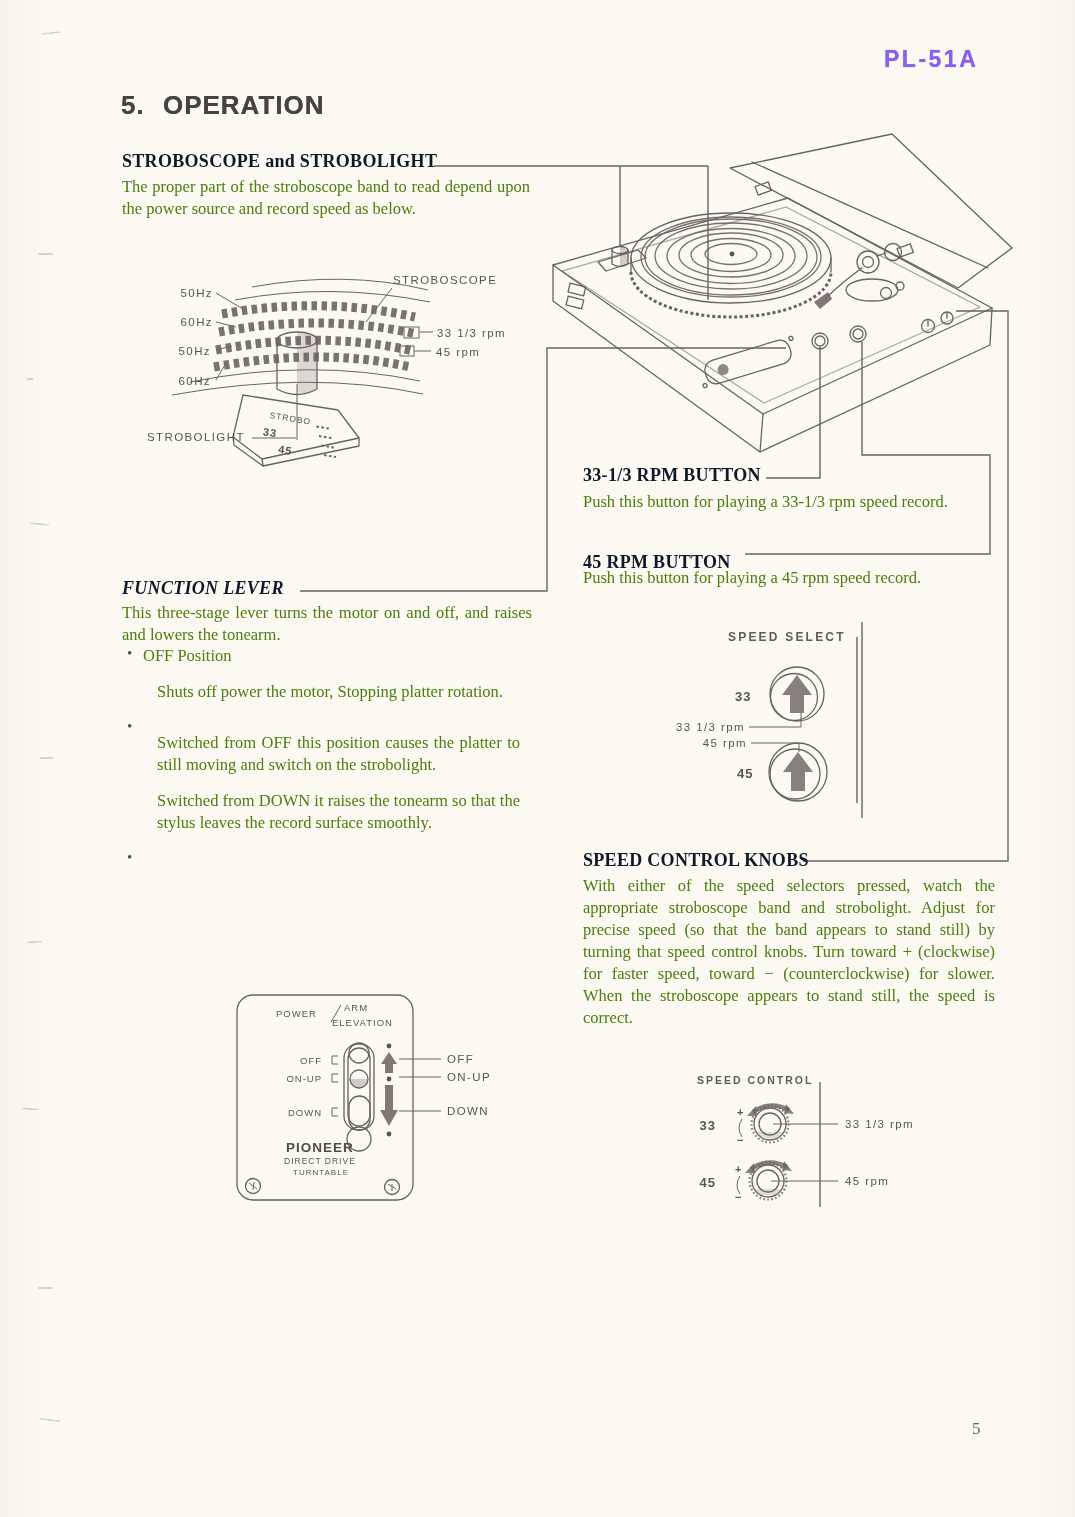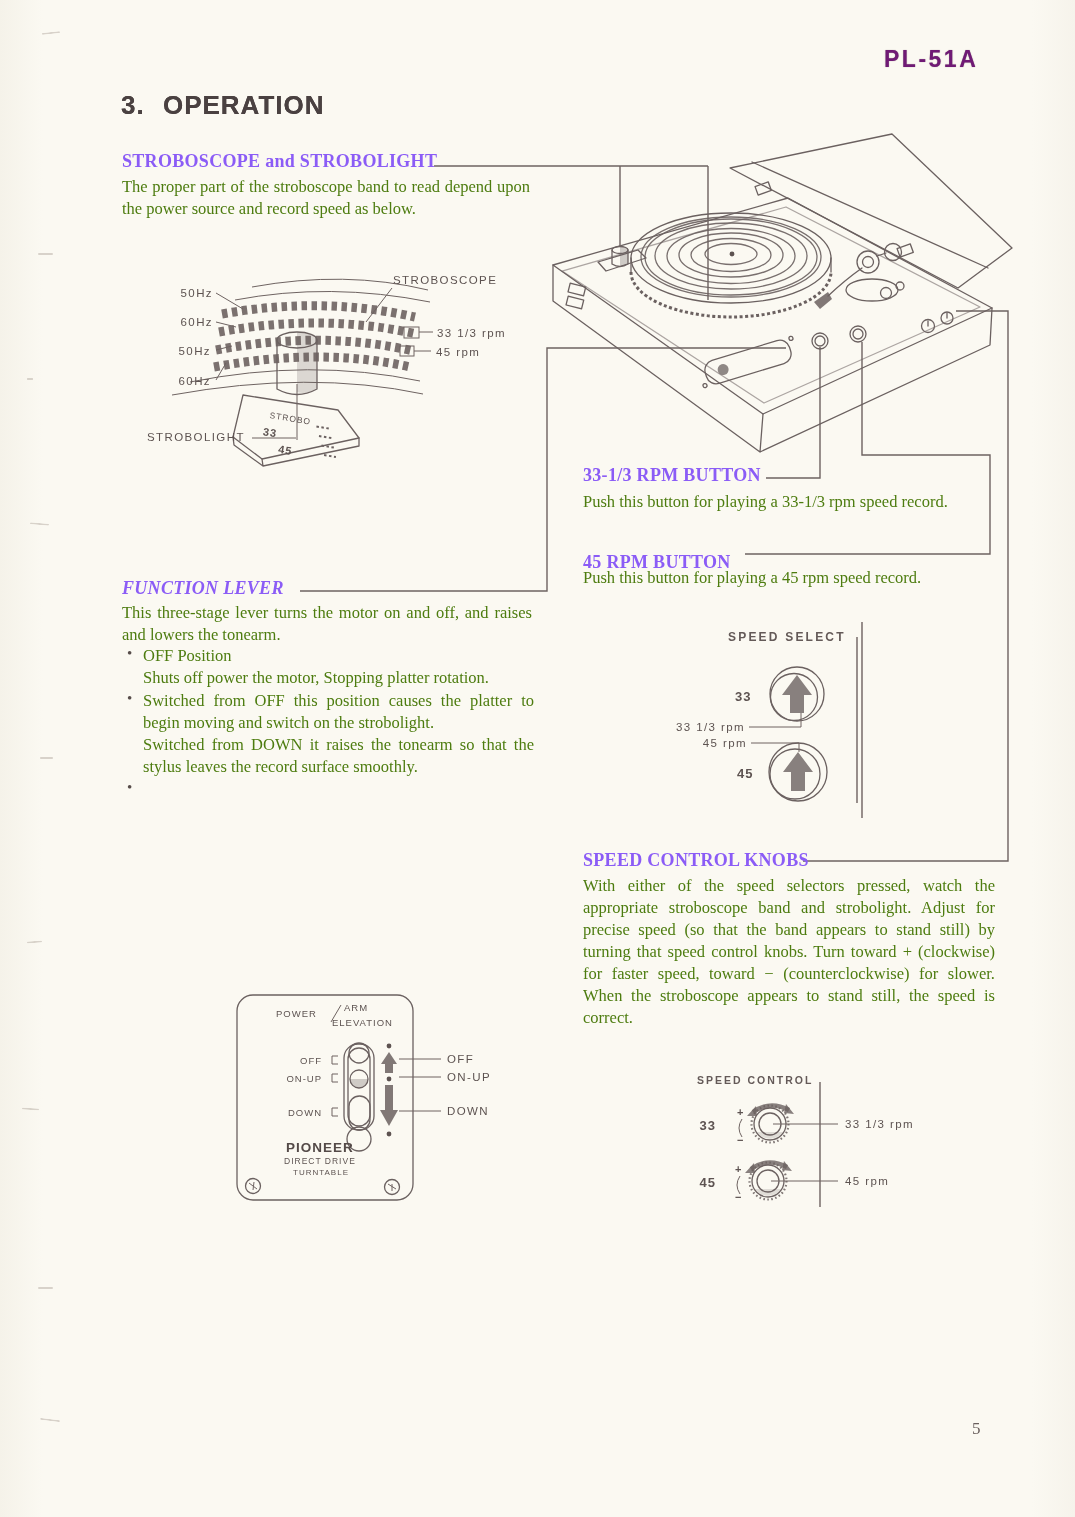--- a/index.html
+++ b/index.html
@@ -15,7 +15,7 @@
   #svg-leaders{z-index:1;}
   .logo{
     left:884px;top:46px;font-family:"Liberation Sans","DejaVu Sans",sans-serif;
-    font-weight:bold;font-size:23px;letter-spacing:2.5px;color:#701a75;
+    font-weight:bold;font-size:23px;letter-spacing:2.5px;color:#8b5cf6;
     text-shadow:0 0 1px #9a8f91;
   }
   .page-title{

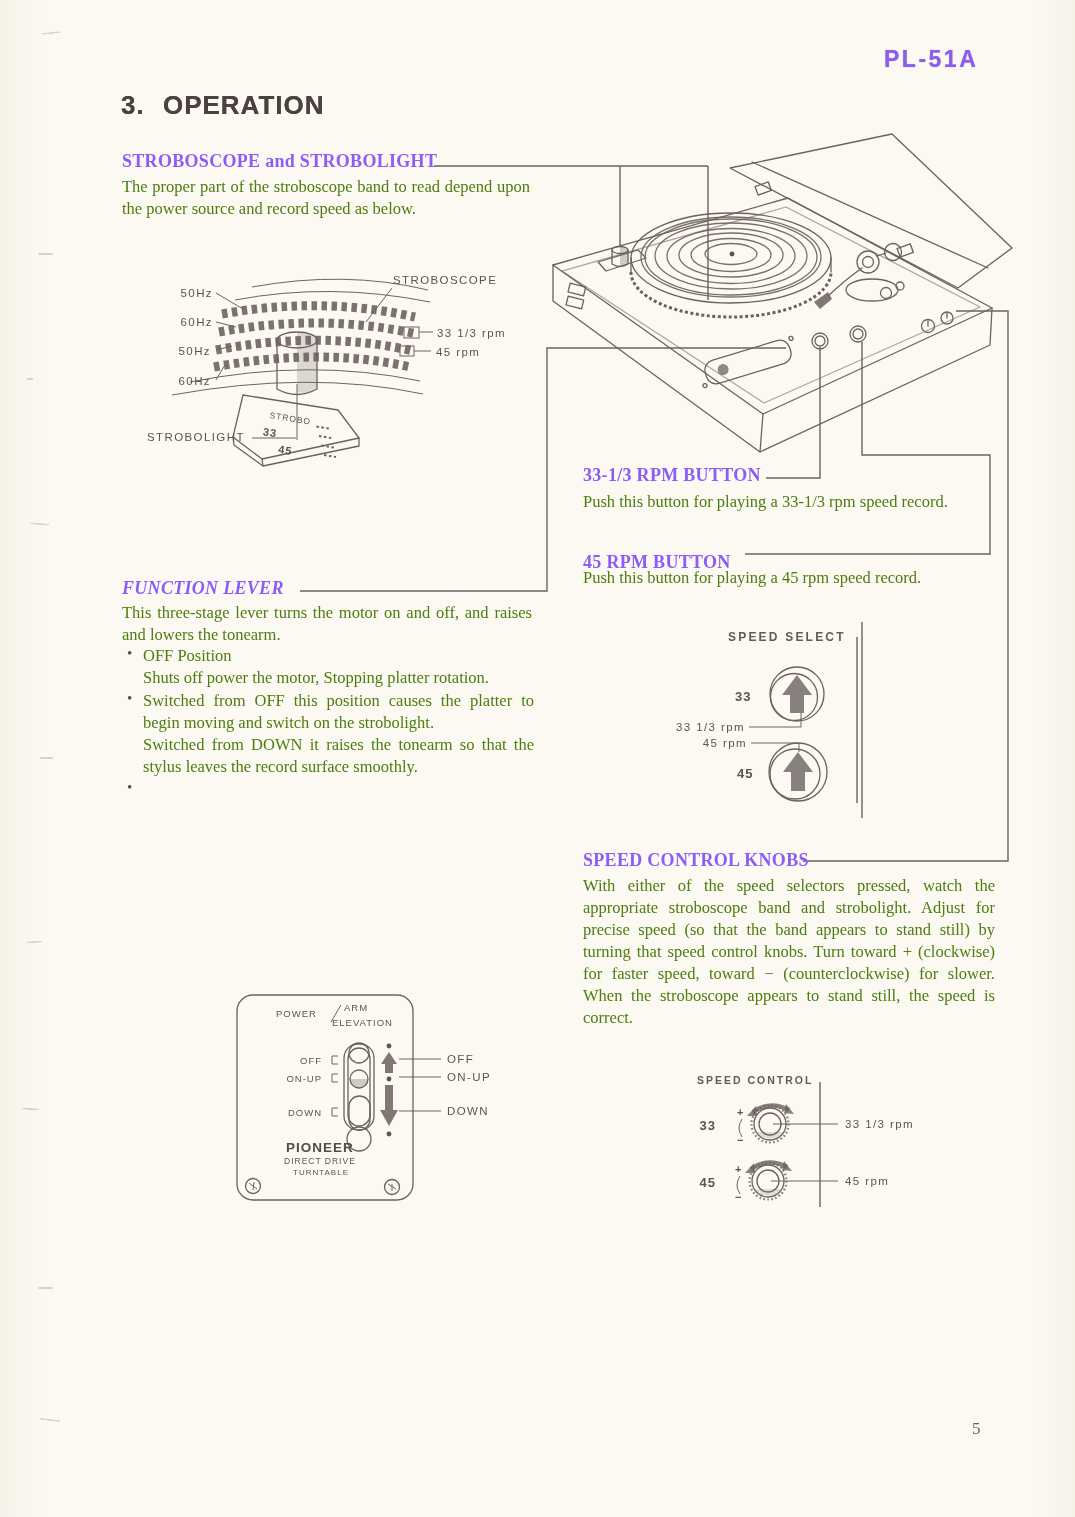--- a/index.html
+++ b/index.html
@@ -60,7 +60,7 @@
 <div class="mark" style="left:40px;top:1419px;width:20px;transform:rotate(7deg);"></div>
 
 <div class="abs txt logo">PL-51A</div>
-<div class="abs txt page-title">3. OPERATION</div>
+<div class="abs txt page-title">5. OPERATION</div>
 
 <div class="abs txt heading" style="left:122px;top:151px;">STROBOSCOPE and STROBOLIGHT</div>
 <p class="abs txt body-p" style="left:122px;top:176px;width:408px;">The proper part of the stroboscope band to read depend upon the power source and record speed as below.</p>

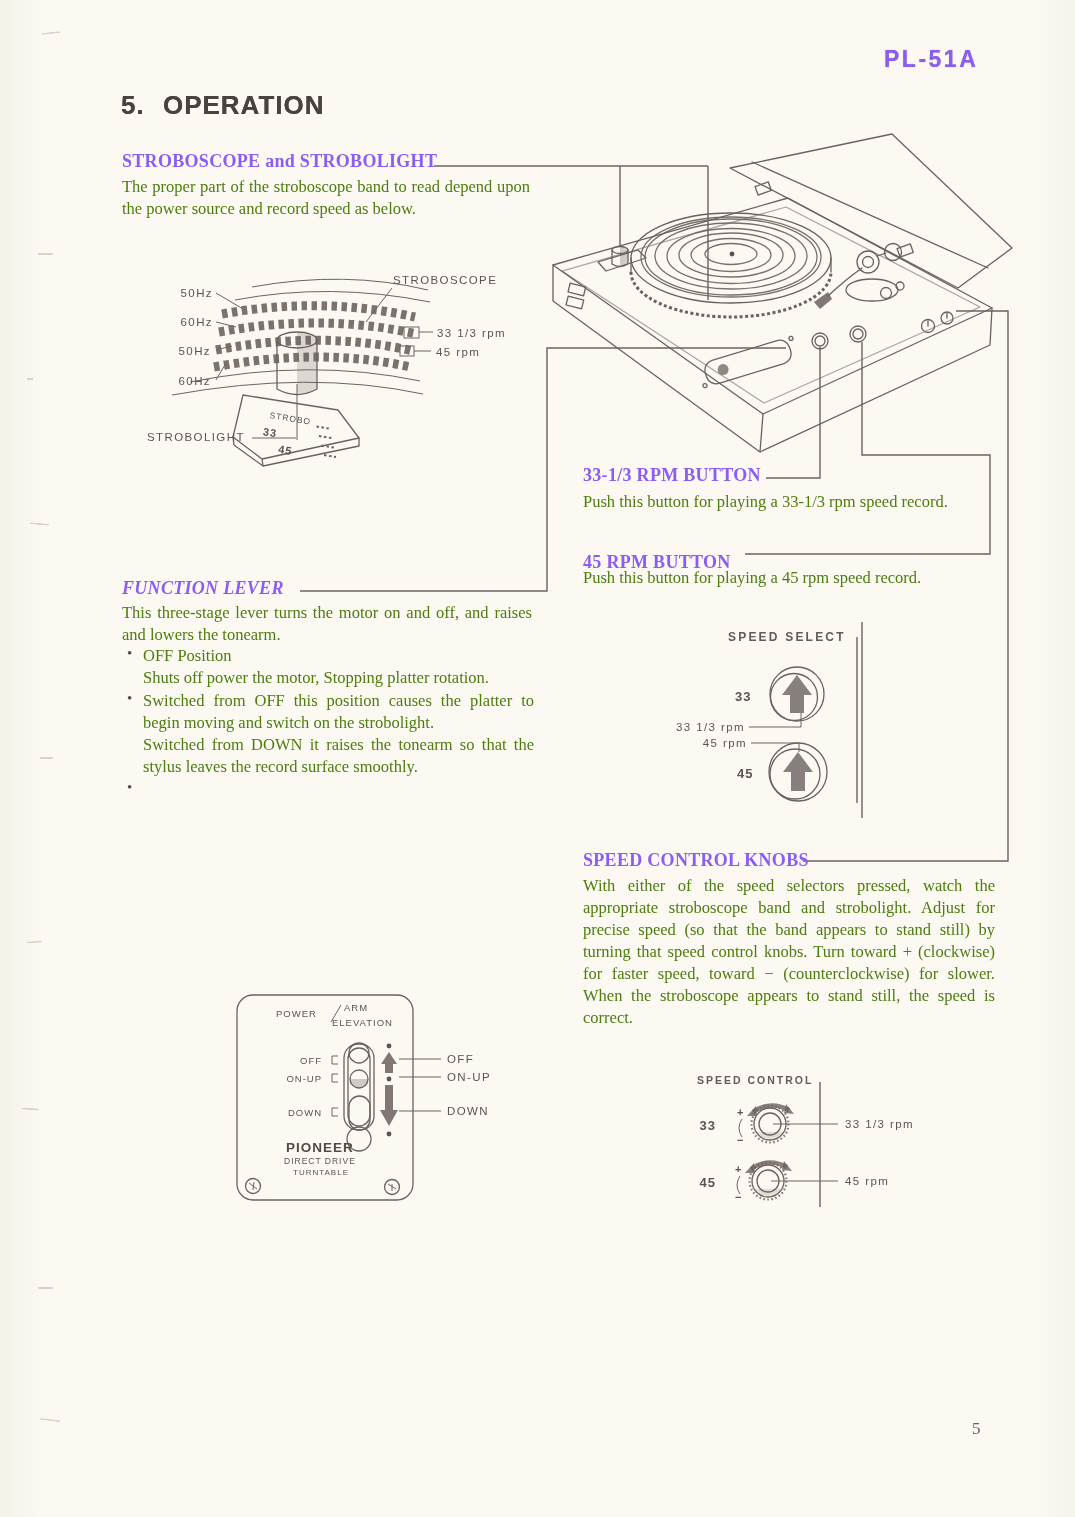--- a/index.html
+++ b/index.html
@@ -24,7 +24,7 @@
     text-shadow:0 0 .5px #4a4141;
   }
   .heading{
-    font-weight:bold;font-size:18px;letter-spacing:.3px;color:#8b5cf6;white-space:nowrap;
+    font-weight:bold;font-size:18px;letter-spacing:.3px;color:#0f172a;white-space:nowrap;
   }
   .body-p{
     font-size:16.5px;line-height:22px;text-align:justify;margin:0;color:#4d7c0f;

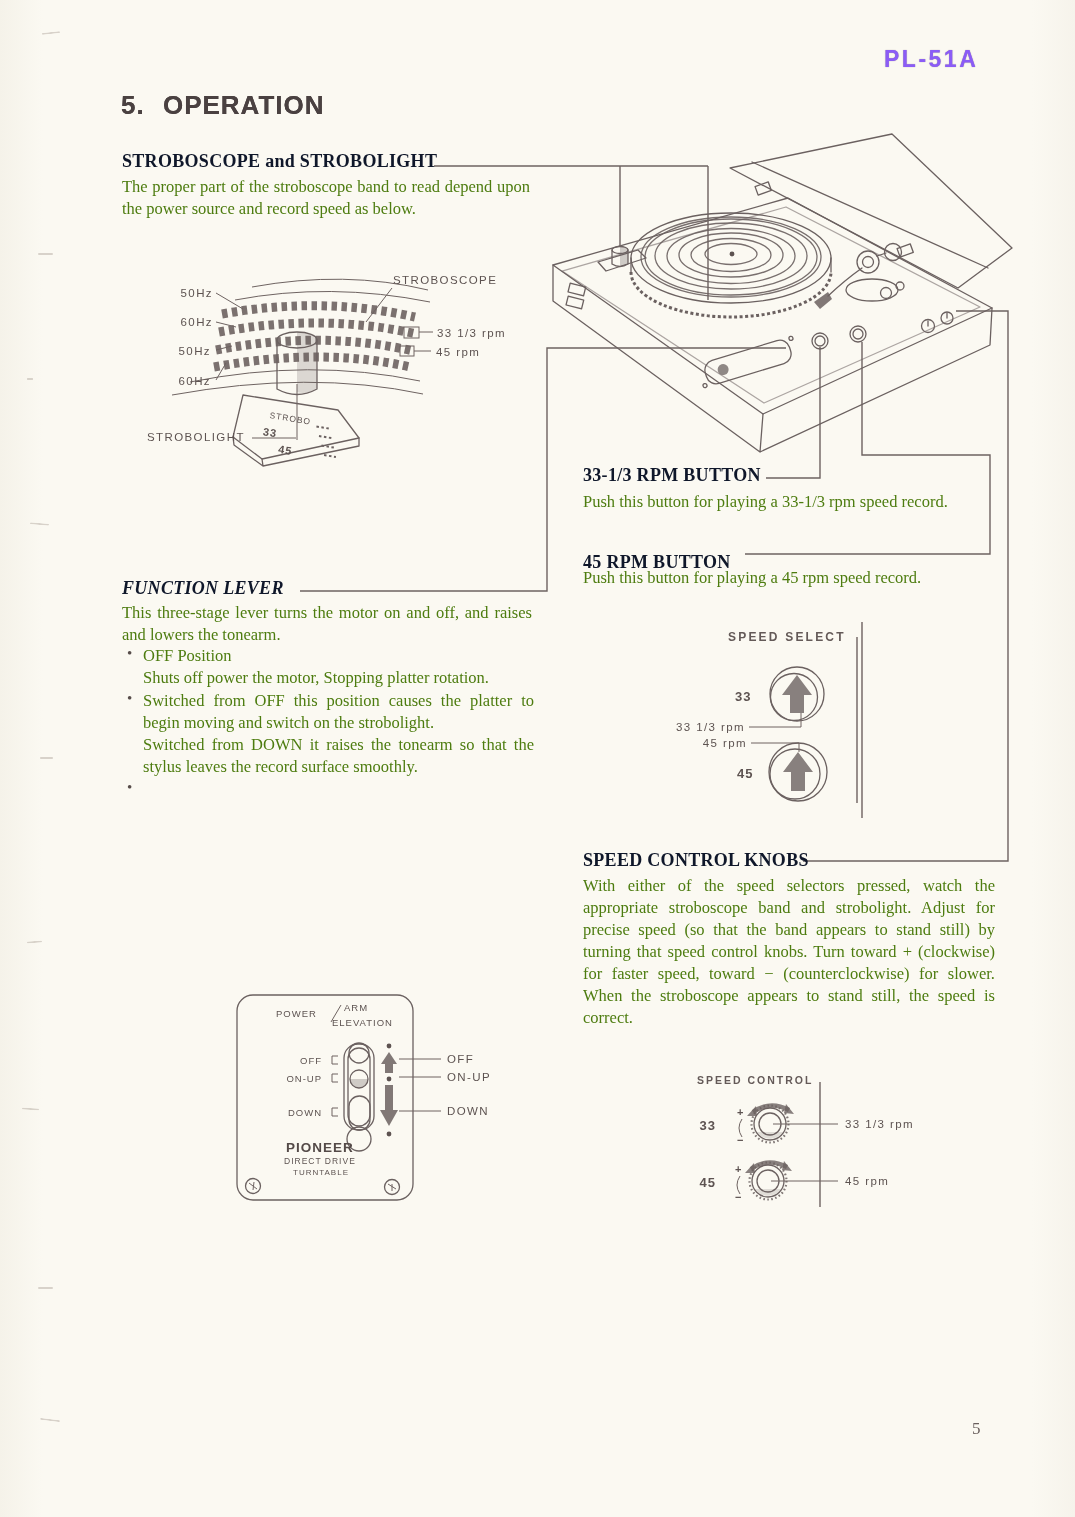--- a/index.html
+++ b/index.html
@@ -34,7 +34,7 @@
   .blt{width:16px;padding-left:5px;font-size:15px;flex:0 0 16px;color:#564c4a;}
   .bi{flex:1;}
   .bt{font-size:16.5px;line-height:22px;color:#4d7c0f;}
-  .bi p{margin:0;}
+  .bi p{margin:14px;}
   .pagenum{left:972px;top:1419px;font-size:17px;color:#6a605e;}
   .mark{position:absolute;border-top:2px solid #bdb4ab;border-radius:50%/8px;opacity:.55;z-index:1;}
   text{fill:#5d5351;}

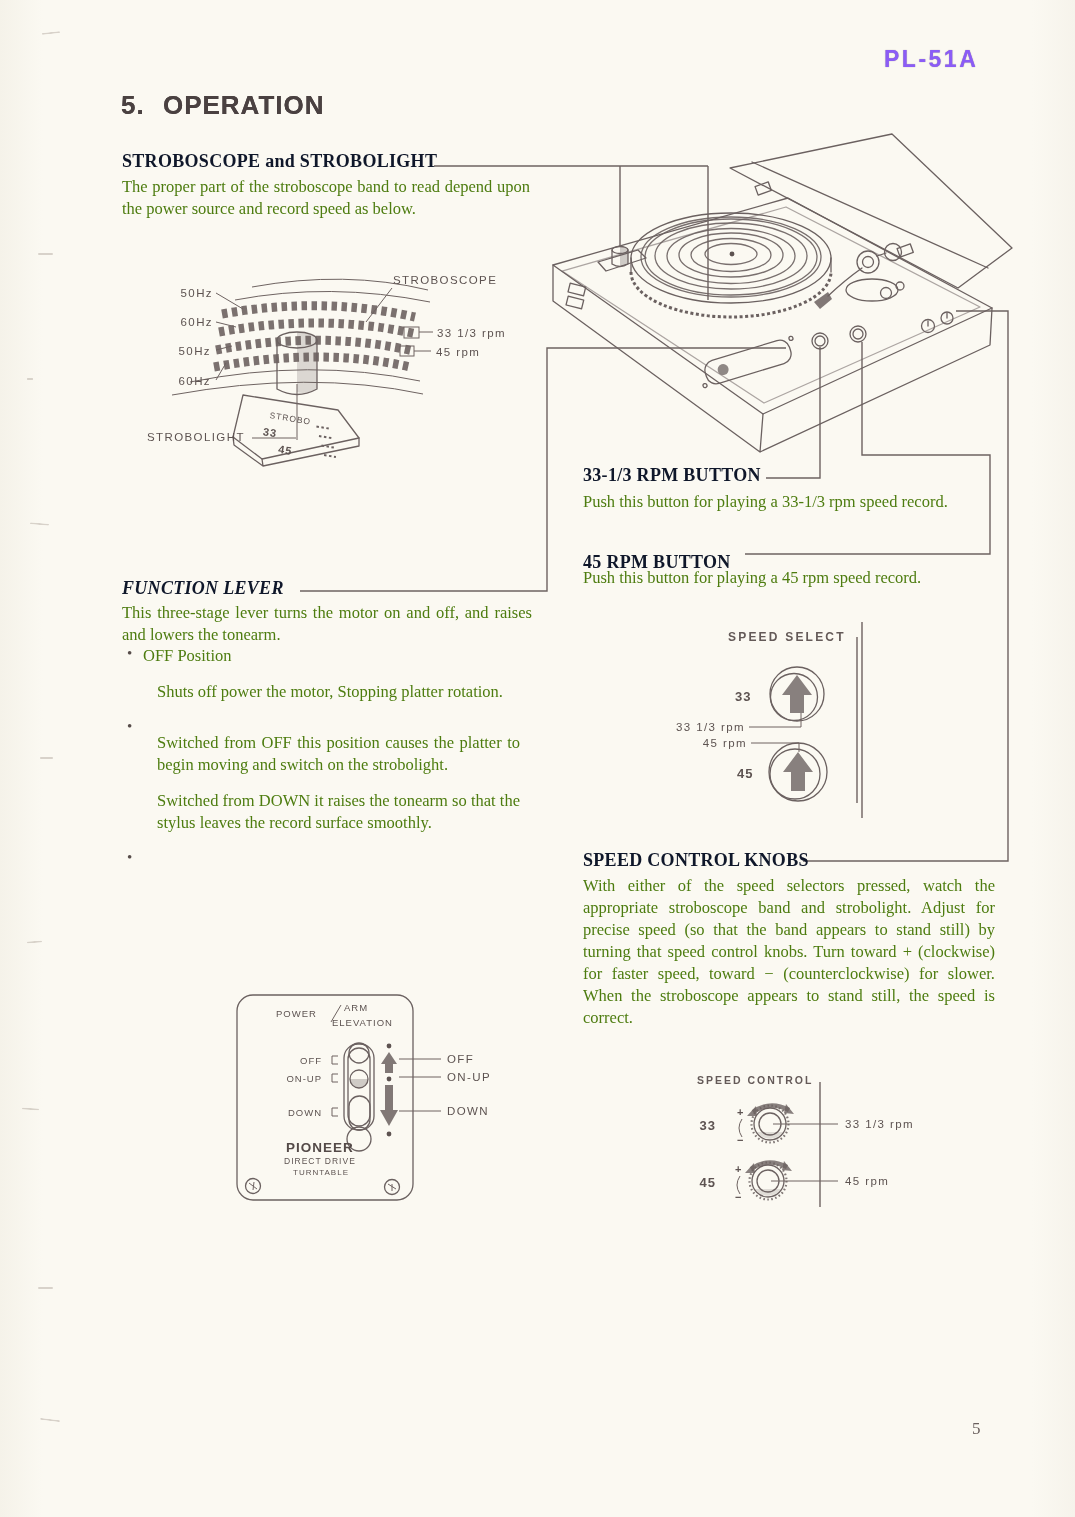--- a/index.html
+++ b/index.html
@@ -85,7 +85,7 @@
   <div class="bullet">
     <span class="blt">•</span>
     <div class="bi">
-      <p class="body-p">Switched from OFF this position causes the platter to begin moving and switch on the strobolight.</p>
+      <p class="body-p">Switched from OFF this position causes the platter to still moving and switch on the strobolight.</p>
       <p class="body-p">Switched from DOWN it raises the tonearm so that the stylus leaves the record surface smoothly.</p>
     </div>
   </div>

